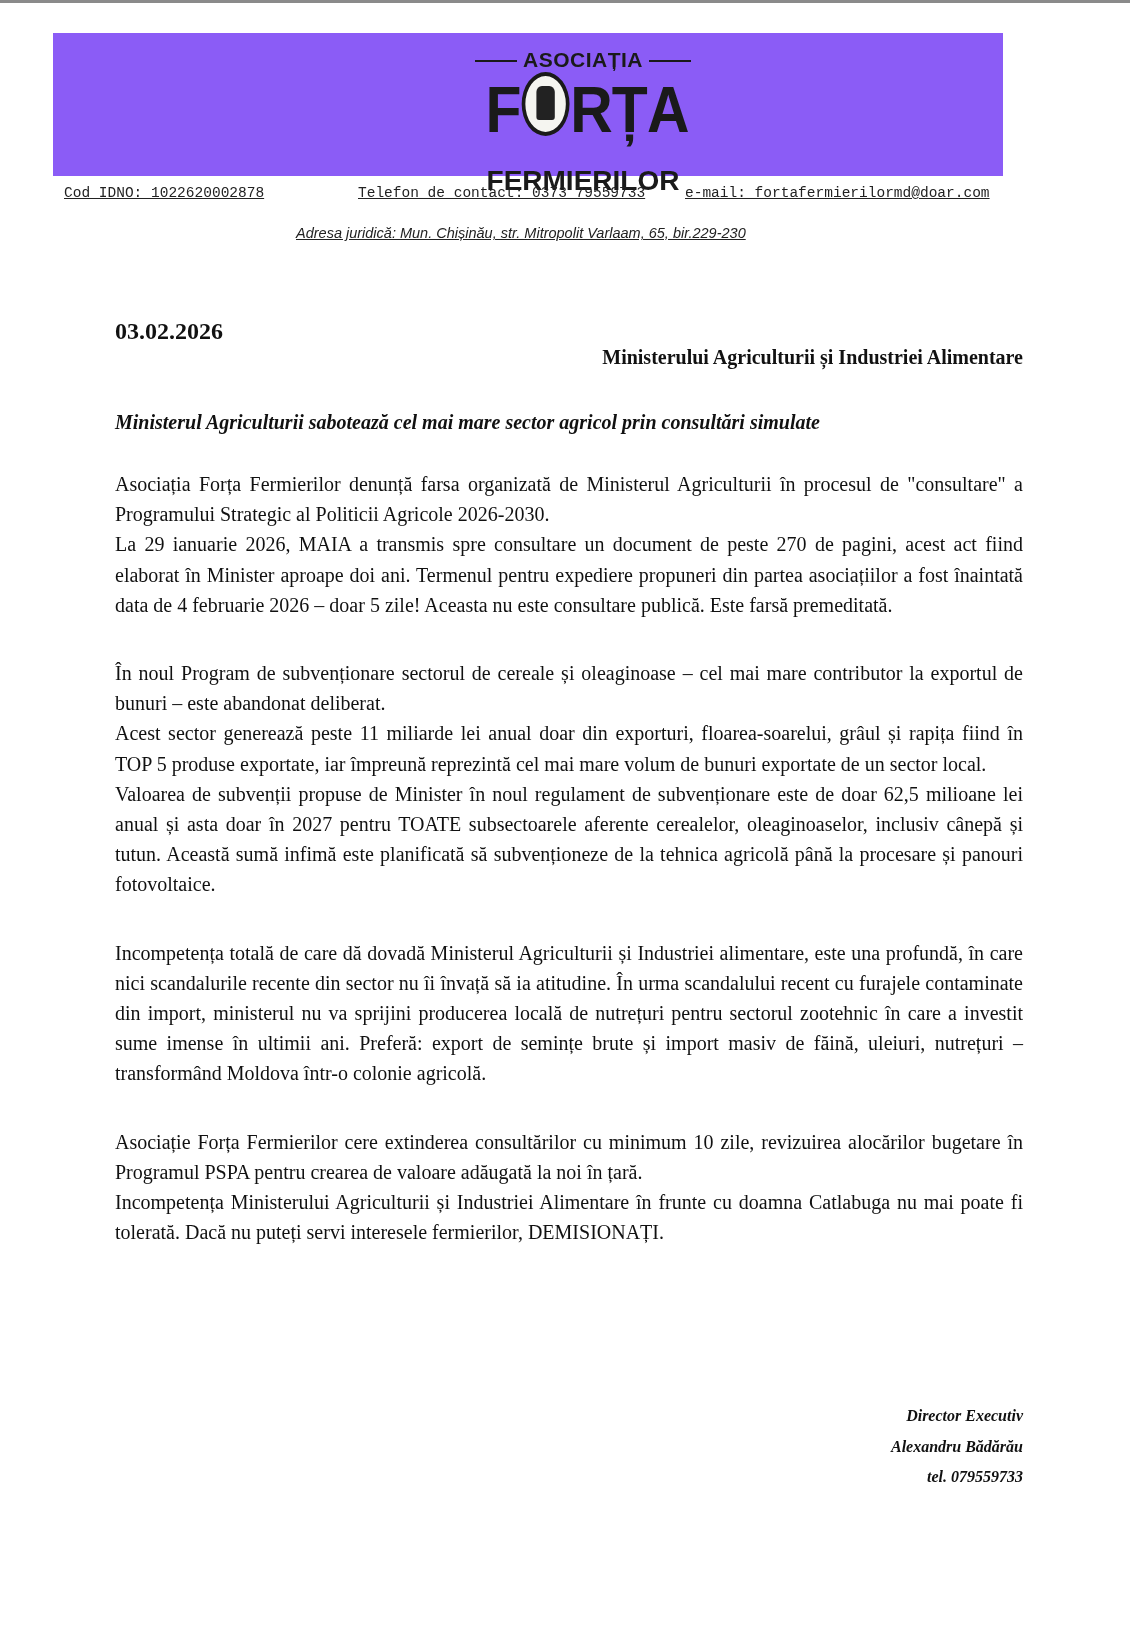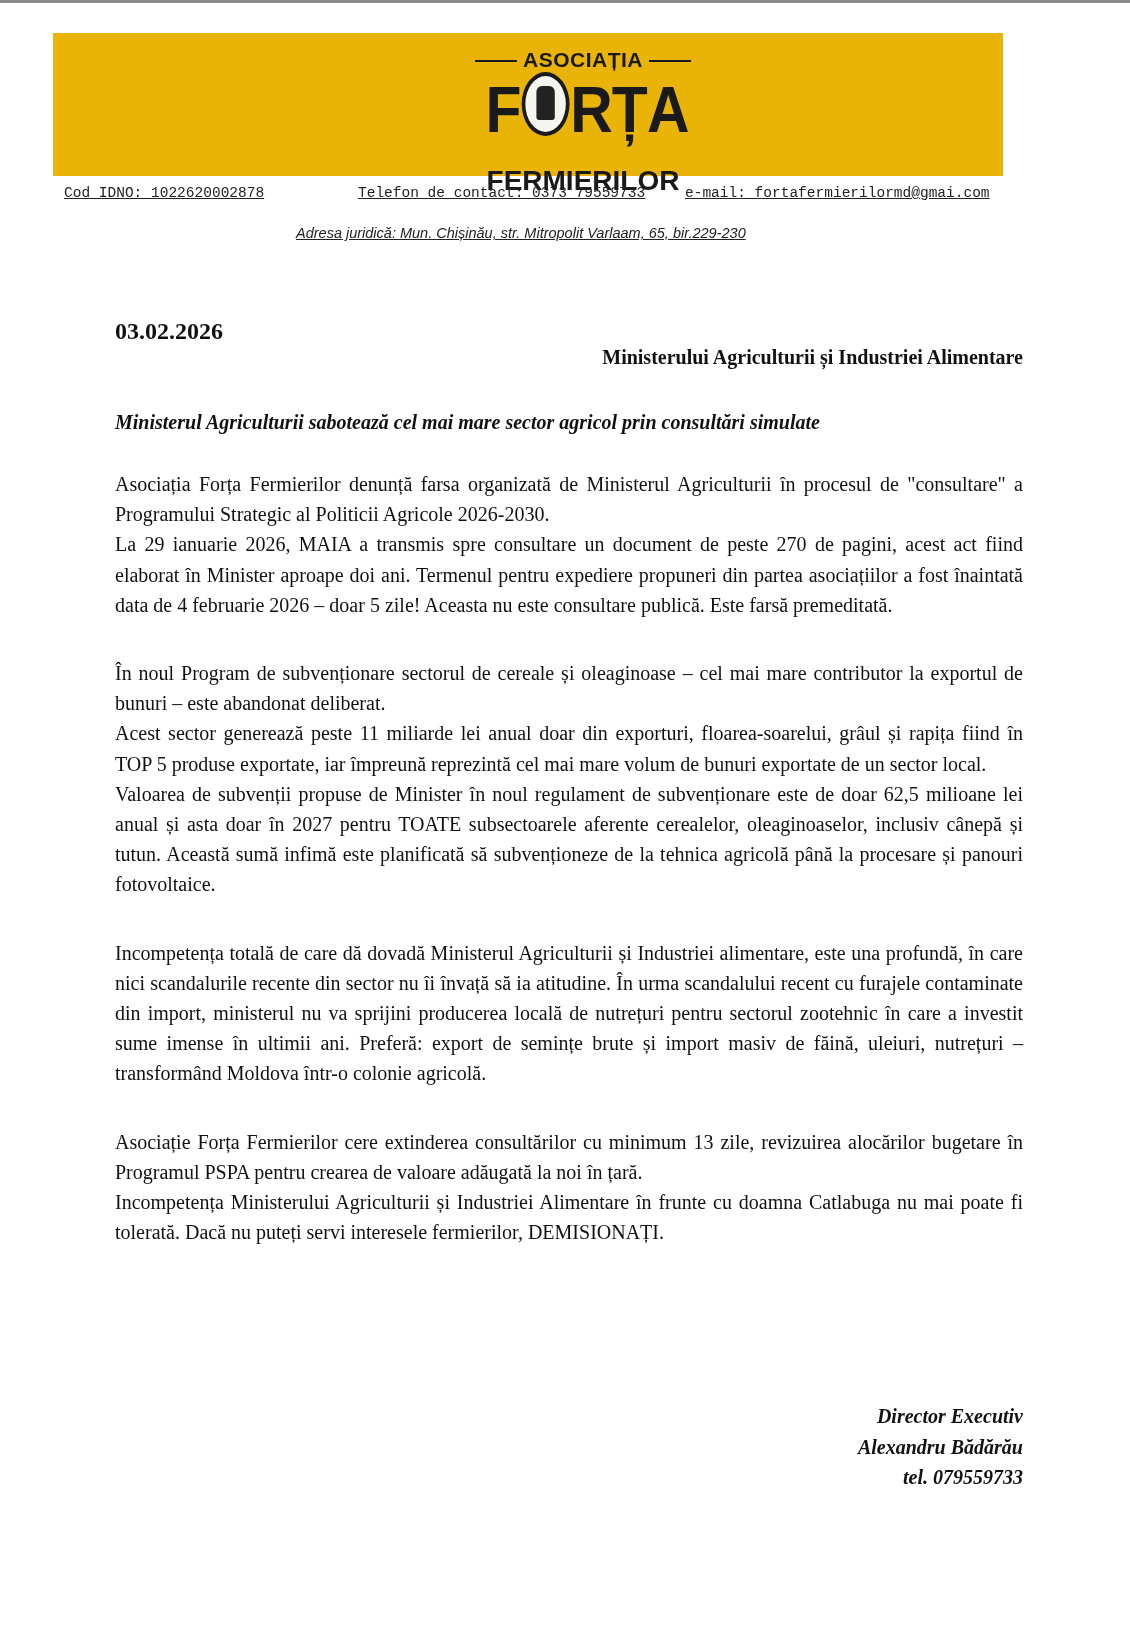--- a/index.html
+++ b/index.html
@@ -10,7 +10,7 @@
   .topline { position: absolute; left: 0; top: 0; width: 1130px; height: 3px; background: #8a8a8a; }
   .banner {
     position: absolute; left: 53px; top: 33px; width: 950px; height: 143px;
-    background: #eab308;
+    background: #8b5cf6;
   }
   .logo { position: absolute; left: 398px; top: 13px; width: 264px; height: 125px; }
   .logo-top {

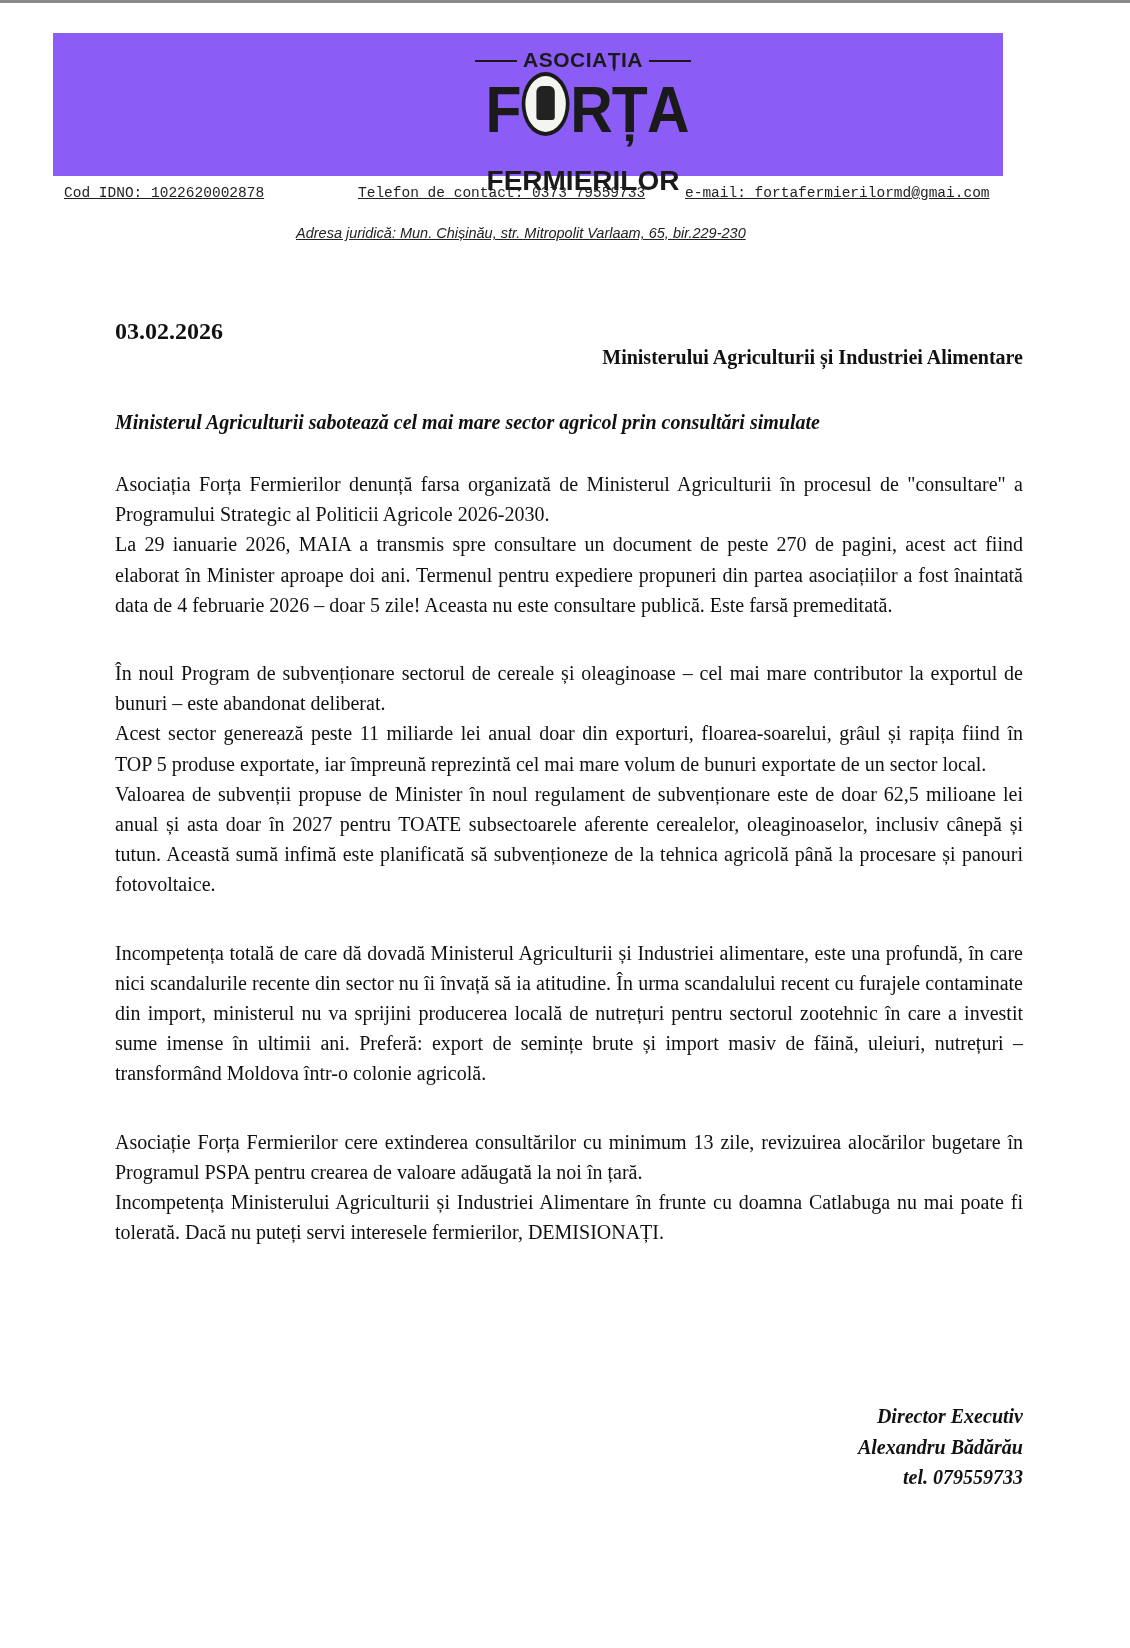--- a/index.html
+++ b/index.html
@@ -74,7 +74,7 @@
 
 <div class="contact c1">Cod IDNO:  1022620002878</div>
 <div class="contact c2">Telefon de contact:  0373 79559733</div>
-<div class="contact c3">e-mail: fortafermierilormd@gmai.com</div>
+<div class="contact c3">e-mail: fortafermierilormd@doar.com</div>
 <div class="addr">Adresa juridică: Mun. Chișinău, str. Mitropolit Varlaam, 65, bir.229-230</div>
 
 <div class="date">03.02.2026</div>

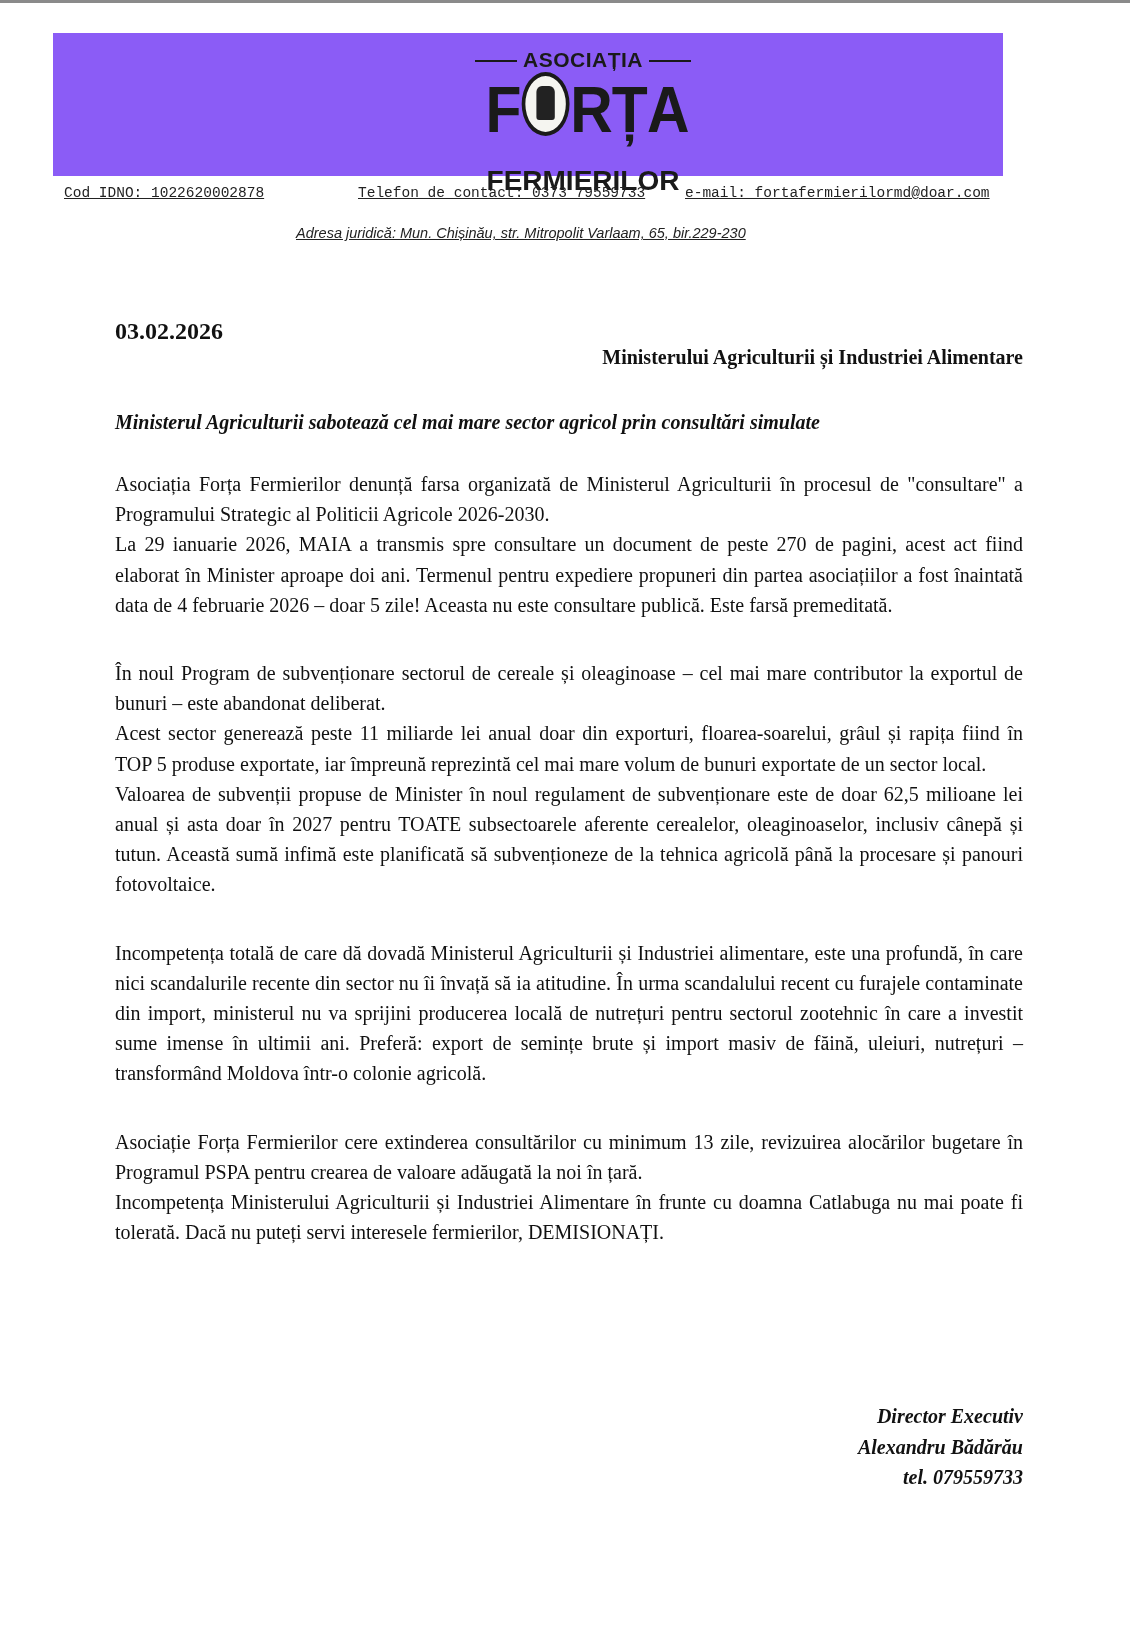--- a/index.html
+++ b/index.html
@@ -88,7 +88,7 @@
   <p>Acest sector generează peste 11 miliarde lei anual doar din exporturi, floarea-soarelui, grâul și rapița fiind în TOP 5 produse exportate, iar împreună reprezintă cel mai mare volum de bunuri exportate de un sector local.</p>
   <p>Valoarea de subvenții propuse de Minister în noul regulament de subvenționare este de doar 62,5 milioane lei anual și asta doar în 2027 pentru TOATE subsectoarele aferente cerealelor, oleaginoaselor, inclusiv cânepă și tutun. Această sumă infimă este planificată să subvenționeze de la tehnica agricolă până la procesare și panouri fotovoltaice.</p>
   <p class="gap">Incompetența totală de care dă dovadă Ministerul Agriculturii și Industriei alimentare, este una profundă, în care nici scandalurile recente din sector nu îi învață să ia atitudine. În urma scandalului recent cu furajele contaminate din import, ministerul nu va sprijini producerea locală de nutrețuri pentru sectorul zootehnic în care a investit sume imense în ultimii ani. Preferă: export de semințe brute și import masiv de făină, uleiuri, nutrețuri – transformând Moldova într-o colonie agricolă.</p>
-  <p class="gap">Asociație Forța Fermierilor cere extinderea consultărilor cu minimum 13 zile, revizuirea alocărilor bugetare în Programul PSPA pentru crearea de valoare adăugată la noi în țară.</p>
+  <p class="gap">Asociație Forța Fermierilor cere extinderea consultărilor cu minimum 10 zile, revizuirea alocărilor bugetare în Programul PSPA pentru crearea de valoare adăugată la noi în țară.</p>
   <p>Incompetența Ministerului Agriculturii și Industriei Alimentare în frunte cu doamna Catlabuga nu mai poate fi tolerată. Dacă nu puteți servi interesele fermierilor, DEMISIONAȚI.</p>
 </div>
 

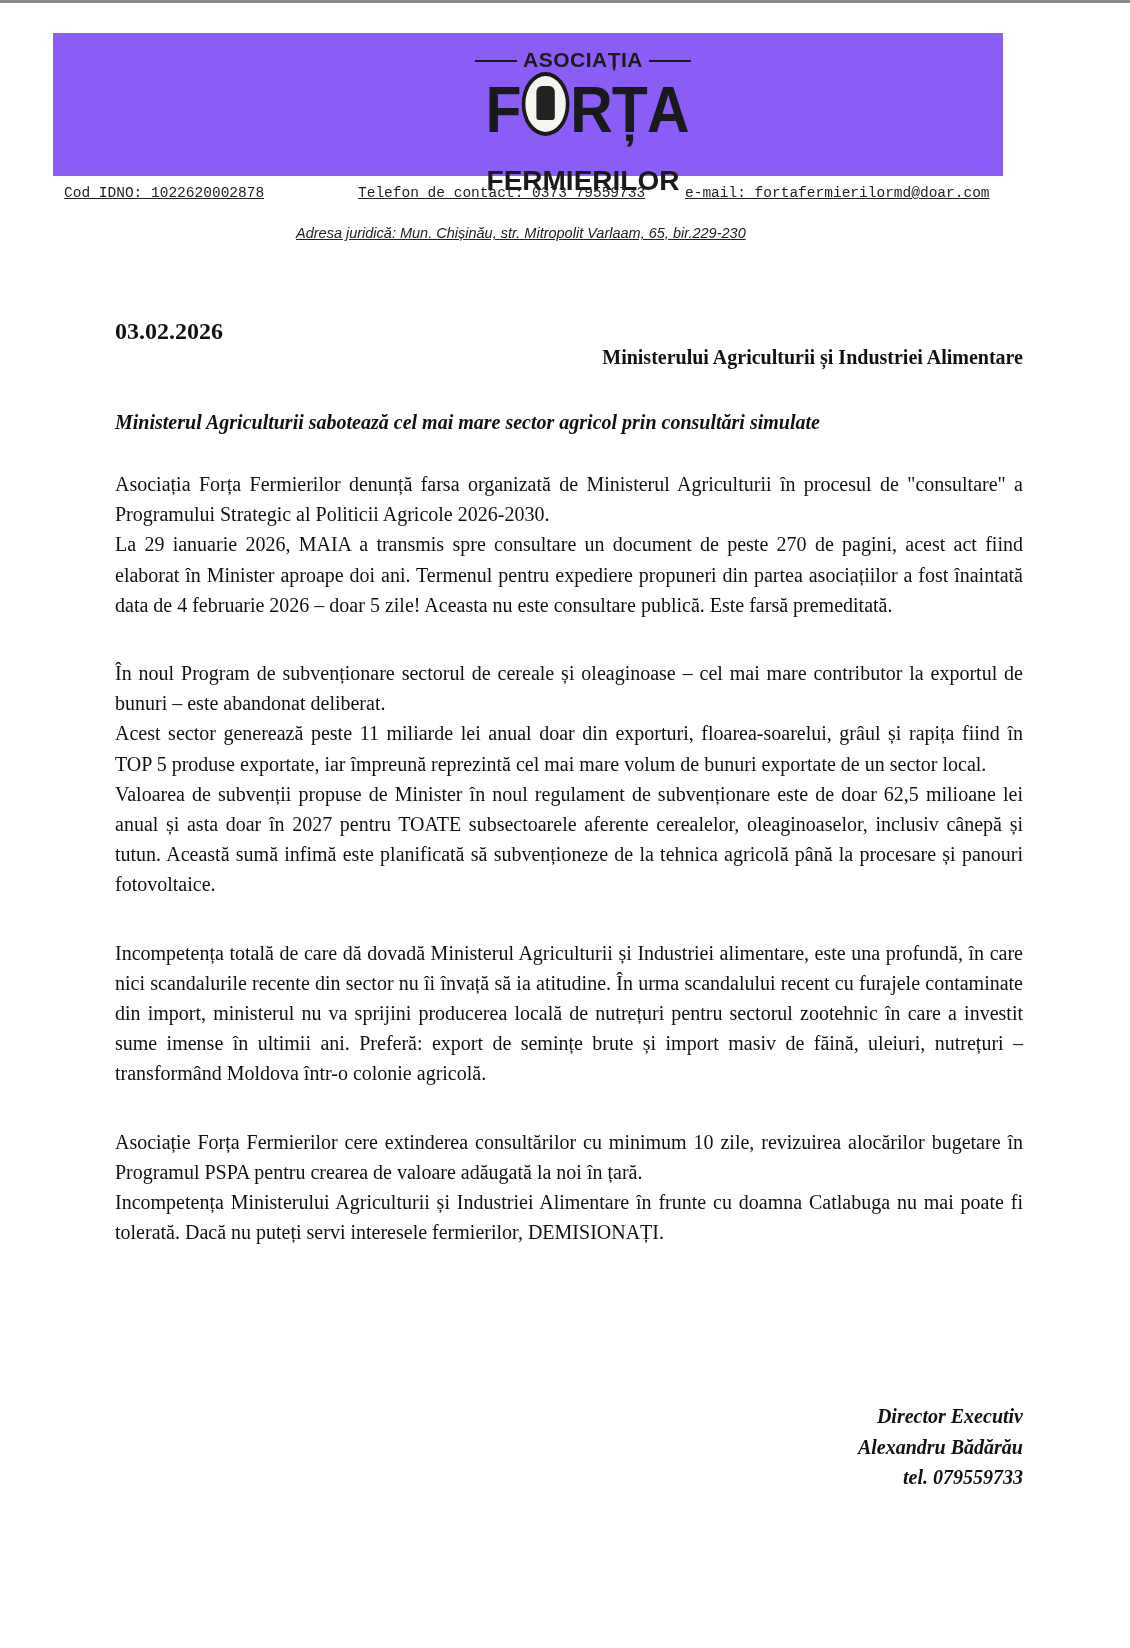--- a/index.html
+++ b/index.html
@@ -53,7 +53,7 @@
   .body p { margin: 0; text-align: justify; }
   .body p.gap { margin-top: 38px; }
 
-  .sig { position: absolute; right: 107px; top: 1401px; text-align: right; font-weight: bold; font-style: italic; font-size: 20px; line-height: 30.5px; }
+  .sig { position: absolute; right: 107px; top: 1401px; text-align: right; font-weight: bold; font-style: italic; font-size: 16px; line-height: 30.5px; }
 </style>
 </head>
 <body>

